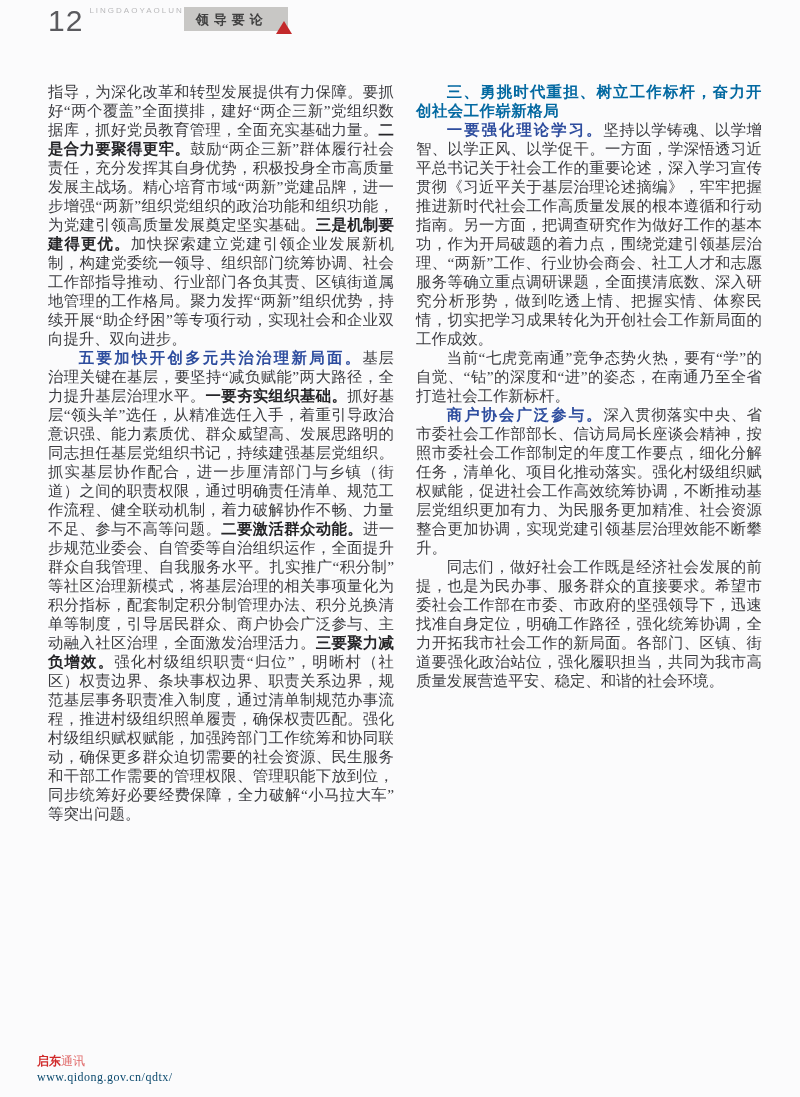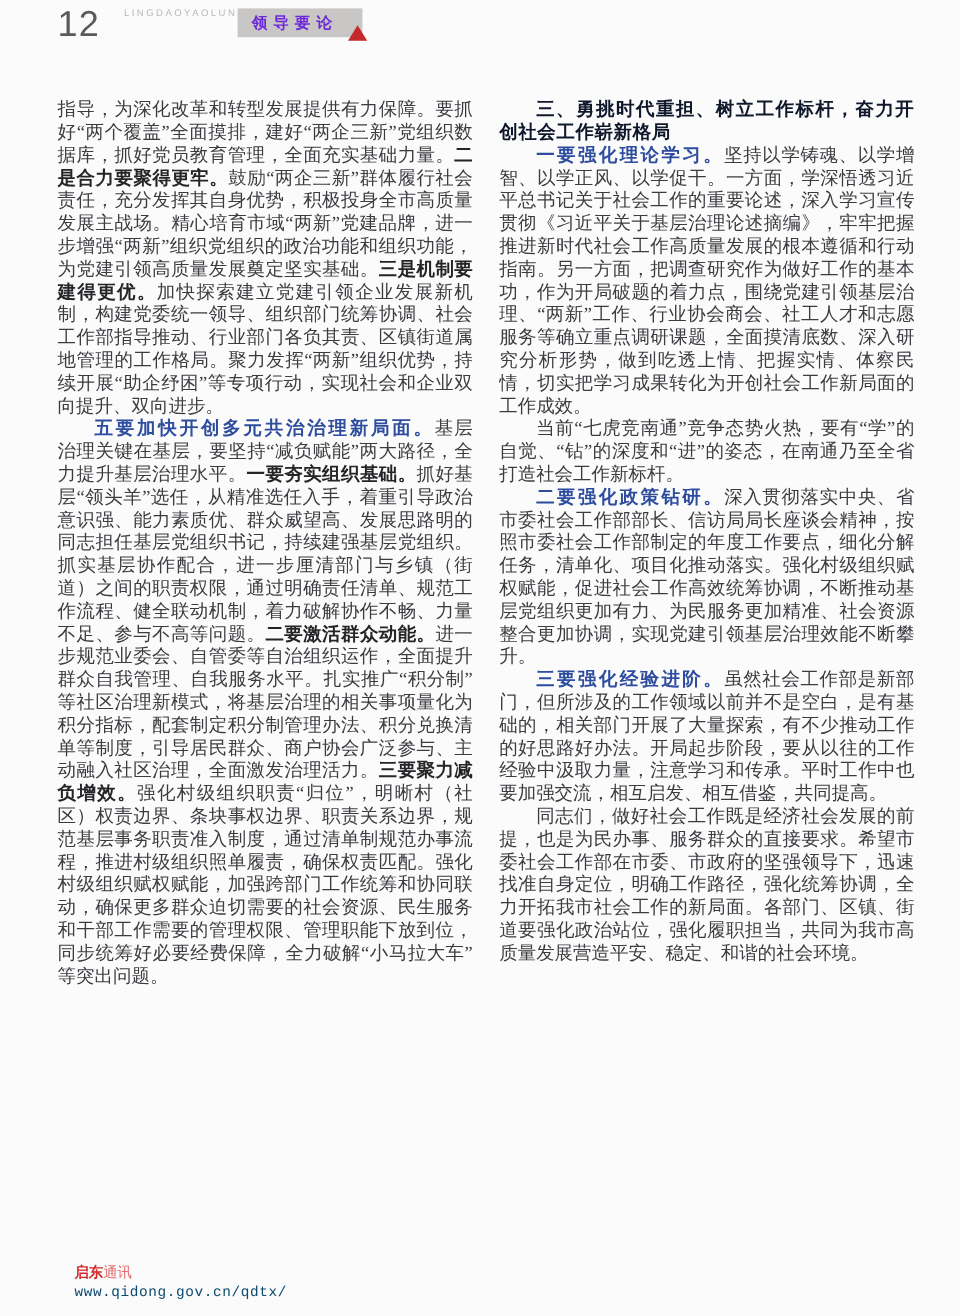--- a/index.html
+++ b/index.html
@@ -15,7 +15,7 @@
   
   .header{
     position:absolute;top:6px;left:48px;
-    display:flex;align-items:flex-start;gap:14px;
+    display:flex;align-items:flex-start;
   }
   .page-number{
     font-family:"Liberation Sans","DejaVu Sans",sans-serif;

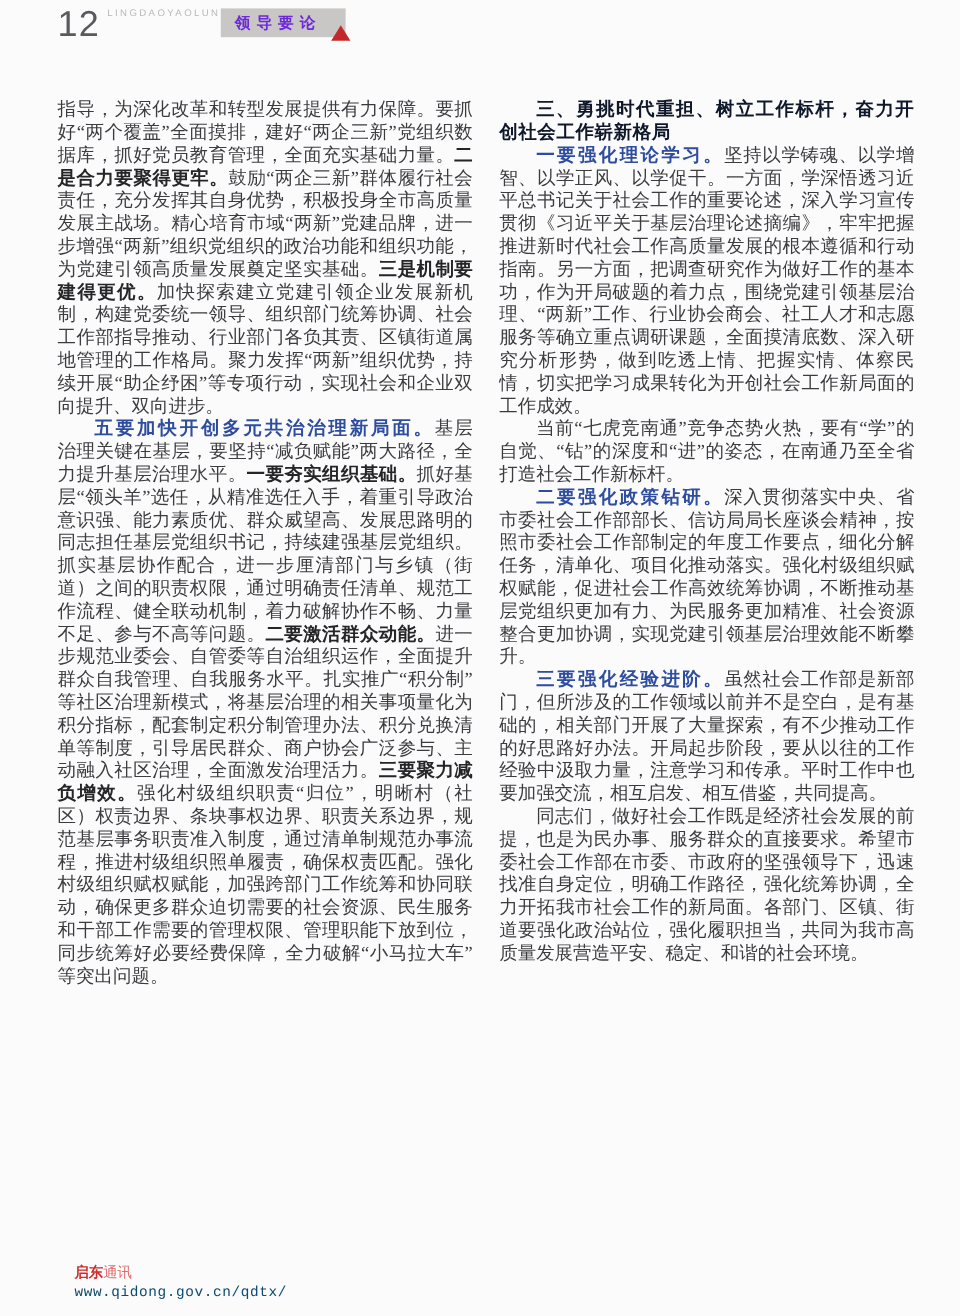--- a/index.html
+++ b/index.html
@@ -36,7 +36,7 @@
     display:inline-block;
   }
   .logo-title{
-    font-size:13px;color:#6d28d9;letter-spacing:5px;font-weight:700;
+    font-size:13px;color:#404040;letter-spacing:5px;font-weight:700;
     line-height:16px;white-space:nowrap;
   }
   .logo-triangle{

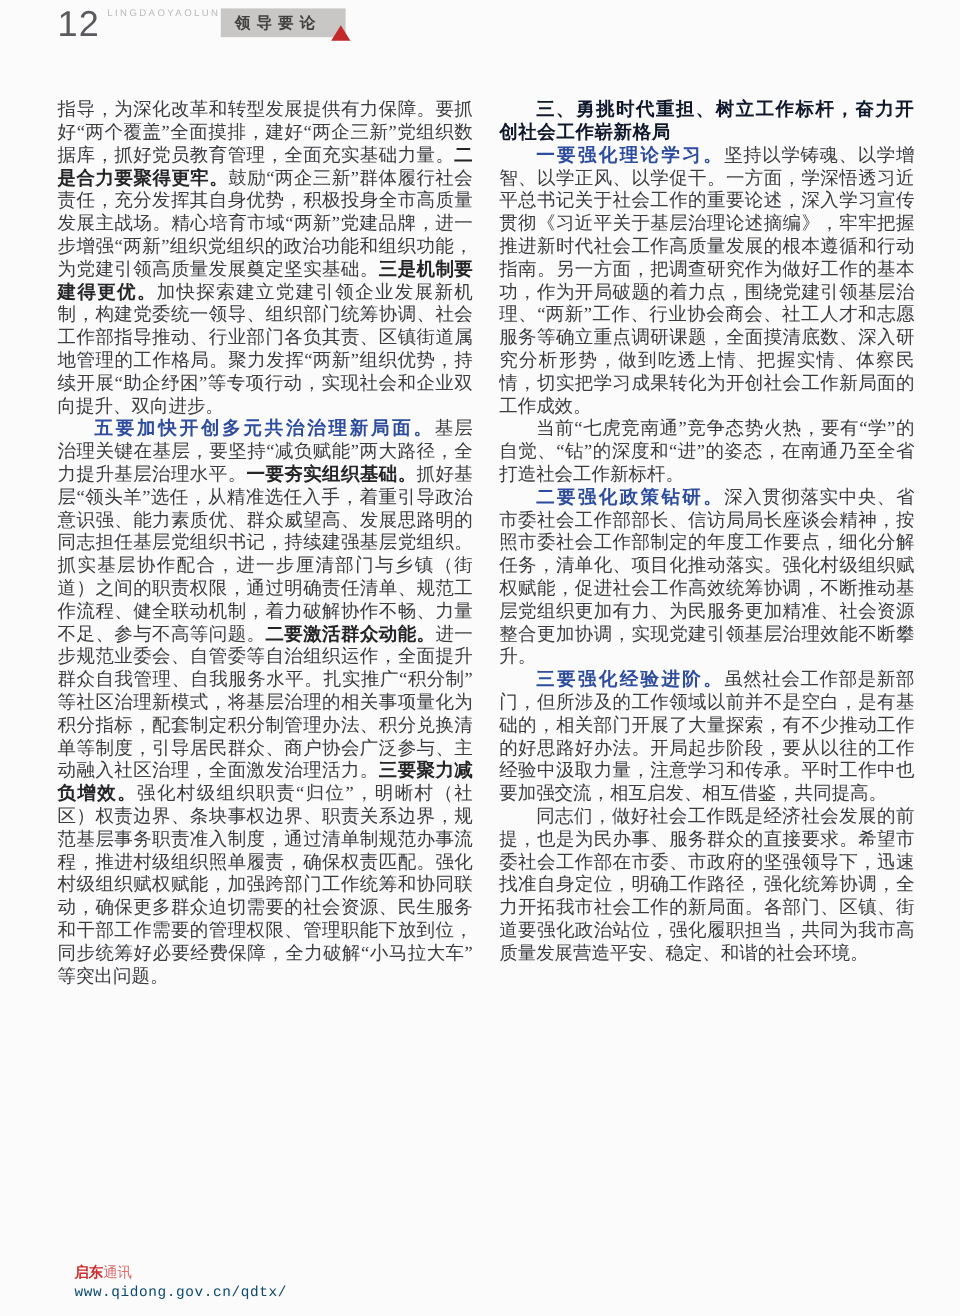--- a/index.html
+++ b/index.html
@@ -68,7 +68,7 @@
   }
   .para.red-heading{
     font-family:Liberation Serif, serif;
-    color:#0f172a;font-weight:700;
+    color:#0369a1;font-weight:700;
     letter-spacing:0.5px;
   }
   

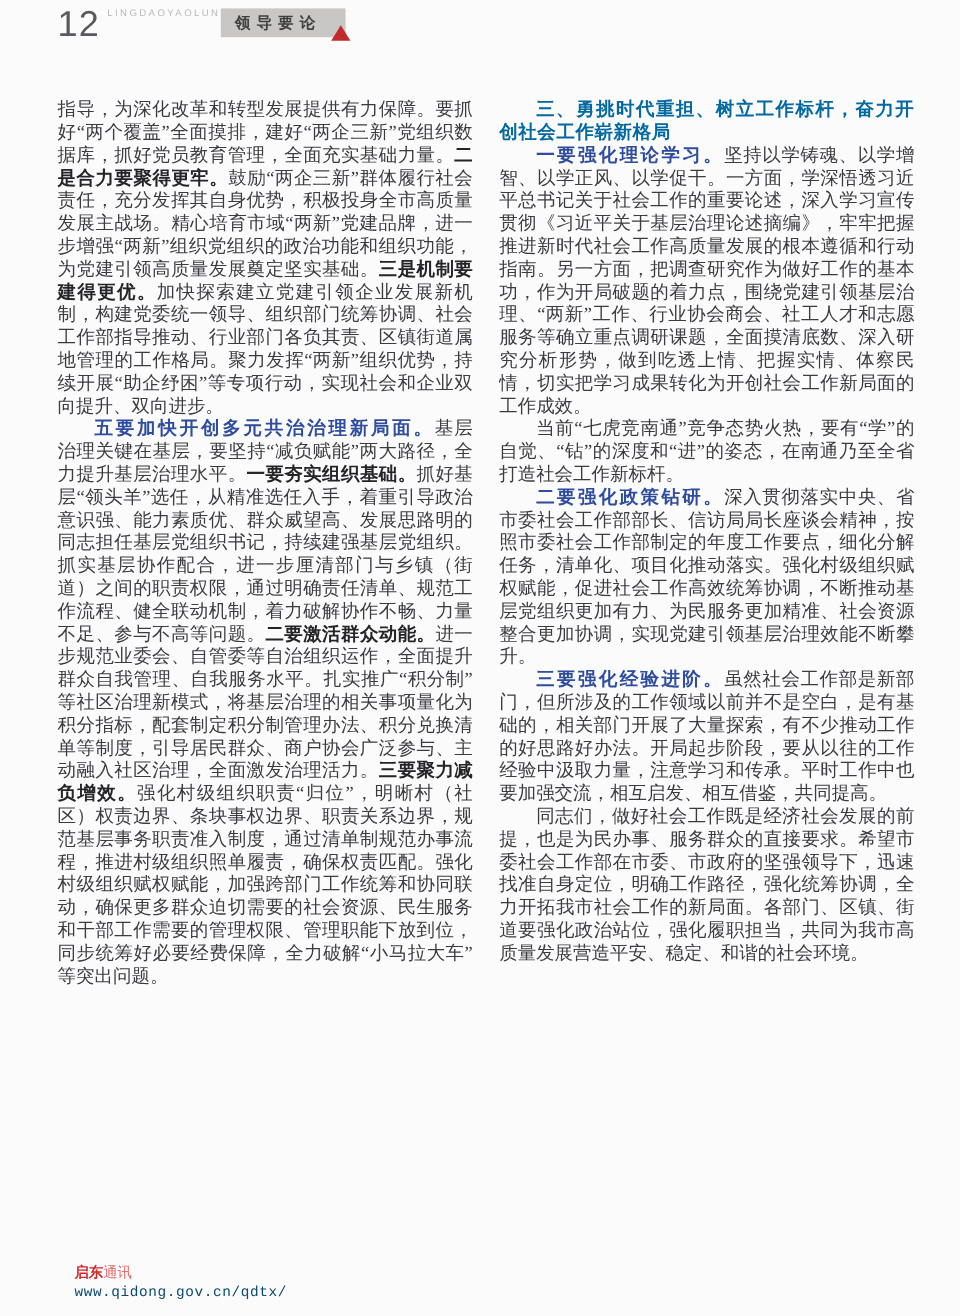--- a/index.html
+++ b/index.html
@@ -108,7 +108,7 @@
         <p class="para red-heading"><span class="seg-normal" style="color: inherit;">三、勇挑时代重担、树立工作标杆，奋力开创社会工作崭新格局</span></p>
         <p class="para"><span class="seg-blue">一要强化理论学习。</span><span class="seg-normal">坚持以学铸魂、以学增智、以学正风、以学促干。一方面，学深悟透习近平总书记关于社会工作的重要论述，深入学习宣传贯彻《习近平关于基层治理论述摘编》，牢牢把握推进新时代社会工作高质量发展的根本遵循和行动指南。另一方面，把调查研究作为做好工作的基本功，作为开局破题的着力点，围绕党建引领基层治理、“两新”工作、行业协会商会、社工人才和志愿服务等确立重点调研课题，全面摸清底数、深入研究分析形势，做到吃透上情、把握实情、体察民情，切实把学习成果转化为开创社会工作新局面的工作成效。</span></p>
         <p class="para"><span class="seg-normal">当前“七虎竞南通”竞争态势火热，要有“学”的自觉、“钻”的深度和“进”的姿态，在南通乃至全省打造社会工作新标杆。</span></p>
-        <p class="para"><span class="seg-blue">二要强化政策钻研。</span><span class="seg-normal">深入贯彻落实中央、省市委社会工作部部长、信访局局长座谈会精神，按照市委社会工作部制定的年度工作要点，细化分解任务，清单化、项目化推动落实。强化村级组织赋权赋能，促进社会工作高效统筹协调，不断推动基层党组织更加有力、为民服务更加精准、社会资源整合更加协调，实现党建引领基层治理效能不断攀升。</span></p>
+        <p class="para"><span class="seg-blue">商户协会广泛参与。</span><span class="seg-normal">深入贯彻落实中央、省市委社会工作部部长、信访局局长座谈会精神，按照市委社会工作部制定的年度工作要点，细化分解任务，清单化、项目化推动落实。强化村级组织赋权赋能，促进社会工作高效统筹协调，不断推动基层党组织更加有力、为民服务更加精准、社会资源整合更加协调，实现党建引领基层治理效能不断攀升。</span></p>
         <p class="para"><span class="seg-blue">三要强化经验进阶。</span><span class="seg-normal">虽然社会工作部是新部门，但所涉及的工作领域以前并不是空白，是有基础的，相关部门开展了大量探索，有不少推动工作的好思路好办法。开局起步阶段，要从以往的工作经验中汲取力量，注意学习和传承。平时工作中也要加强交流，相互启发、相互借鉴，共同提高。</span></p>
         <p class="para"><span class="seg-normal">同志们，做好社会工作既是经济社会发展的前提，也是为民办事、服务群众的直接要求。希望市委社会工作部在市委、市政府的坚强领导下，迅速找准自身定位，明确工作路径，强化统筹协调，全力开拓我市社会工作的新局面。各部门、区镇、街道要强化政治站位，强化履职担当，共同为我市高质量发展营造平安、稳定、和谐的社会环境。</span></p>
       </div>

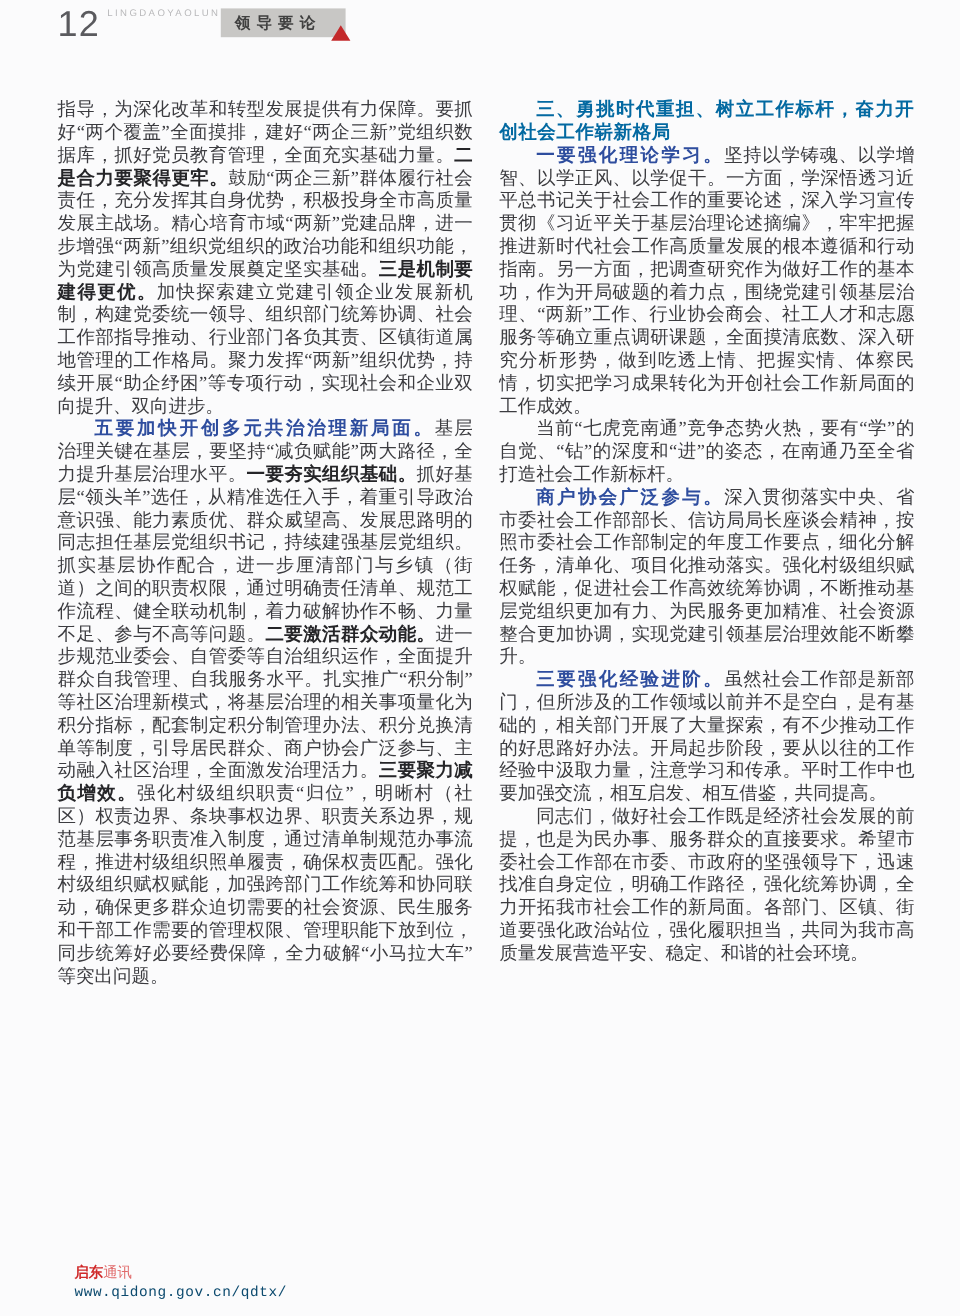--- a/index.html
+++ b/index.html
@@ -109,7 +109,6 @@
         <p class="para"><span class="seg-blue">一要强化理论学习。</span><span class="seg-normal">坚持以学铸魂、以学增智、以学正风、以学促干。一方面，学深悟透习近平总书记关于社会工作的重要论述，深入学习宣传贯彻《习近平关于基层治理论述摘编》，牢牢把握推进新时代社会工作高质量发展的根本遵循和行动指南。另一方面，把调查研究作为做好工作的基本功，作为开局破题的着力点，围绕党建引领基层治理、“两新”工作、行业协会商会、社工人才和志愿服务等确立重点调研课题，全面摸清底数、深入研究分析形势，做到吃透上情、把握实情、体察民情，切实把学习成果转化为开创社会工作新局面的工作成效。</span></p>
         <p class="para"><span class="seg-normal">当前“七虎竞南通”竞争态势火热，要有“学”的自觉、“钻”的深度和“进”的姿态，在南通乃至全省打造社会工作新标杆。</span></p>
         <p class="para"><span class="seg-blue">商户协会广泛参与。</span><span class="seg-normal">深入贯彻落实中央、省市委社会工作部部长、信访局局长座谈会精神，按照市委社会工作部制定的年度工作要点，细化分解任务，清单化、项目化推动落实。强化村级组织赋权赋能，促进社会工作高效统筹协调，不断推动基层党组织更加有力、为民服务更加精准、社会资源整合更加协调，实现党建引领基层治理效能不断攀升。</span></p>
-        <p class="para"><span class="seg-blue">三要强化经验进阶。</span><span class="seg-normal">虽然社会工作部是新部门，但所涉及的工作领域以前并不是空白，是有基础的，相关部门开展了大量探索，有不少推动工作的好思路好办法。开局起步阶段，要从以往的工作经验中汲取力量，注意学习和传承。平时工作中也要加强交流，相互启发、相互借鉴，共同提高。</span></p>
         <p class="para"><span class="seg-normal">同志们，做好社会工作既是经济社会发展的前提，也是为民办事、服务群众的直接要求。希望市委社会工作部在市委、市政府的坚强领导下，迅速找准自身定位，明确工作路径，强化统筹协调，全力开拓我市社会工作的新局面。各部门、区镇、街道要强化政治站位，强化履职担当，共同为我市高质量发展营造平安、稳定、和谐的社会环境。</span></p>
       </div>
   </div>

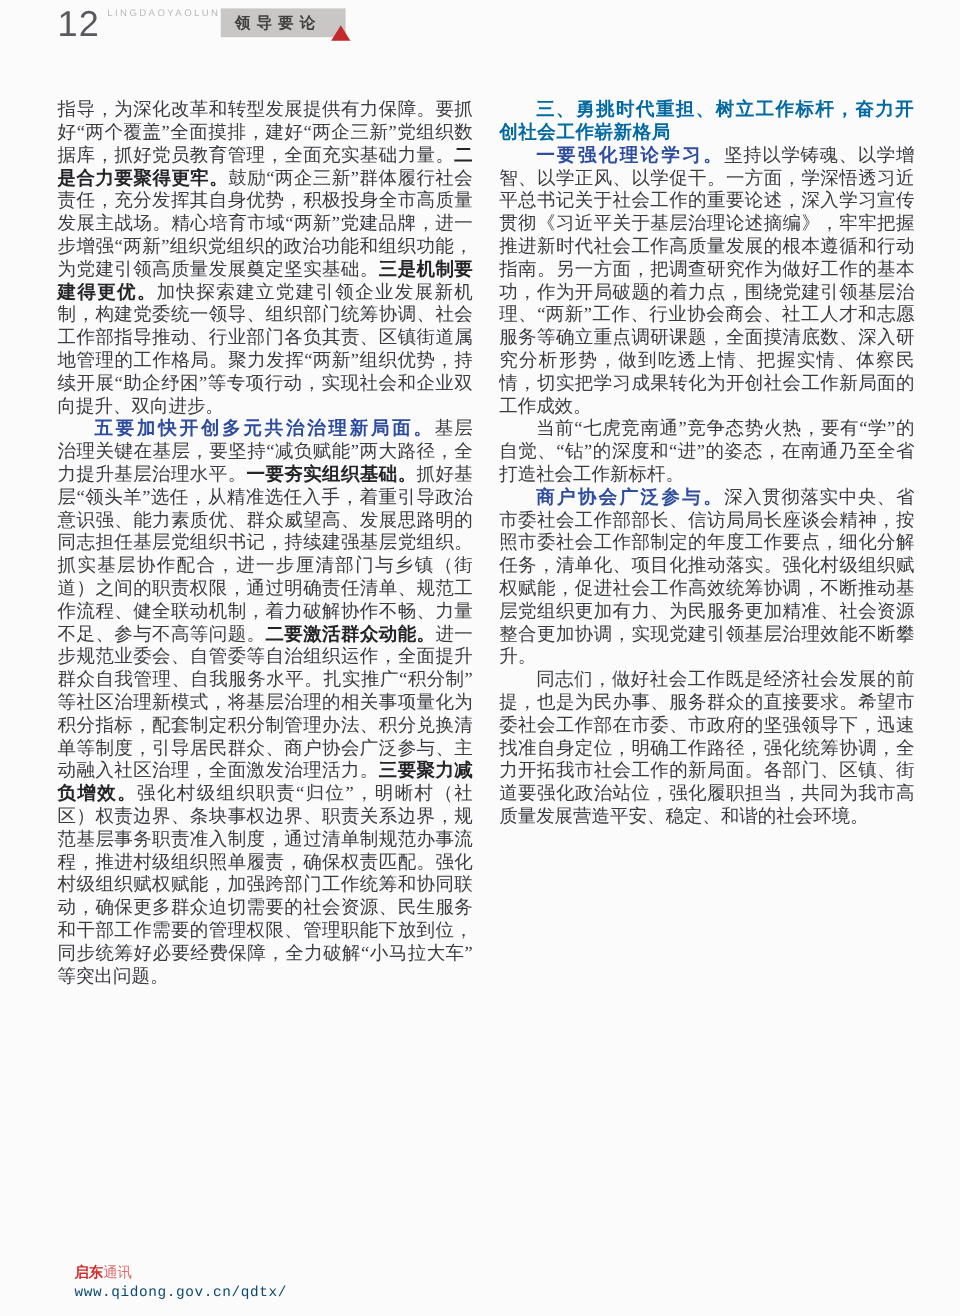--- a/index.html
+++ b/index.html
@@ -73,8 +73,8 @@
   }
   
   .footer{
-    position:absolute;left:62px;bottom:12px;
-    font-family:Liberation Mono, monospace;
+    position:absolute;left:37px;bottom:12px;
+    font-family:Liberation Serif, serif;
   }
   .footer-brand{font-size:12px;line-height:15px;}
   .footer-brand .b1{color:#d02a2a;font-weight:700;}

